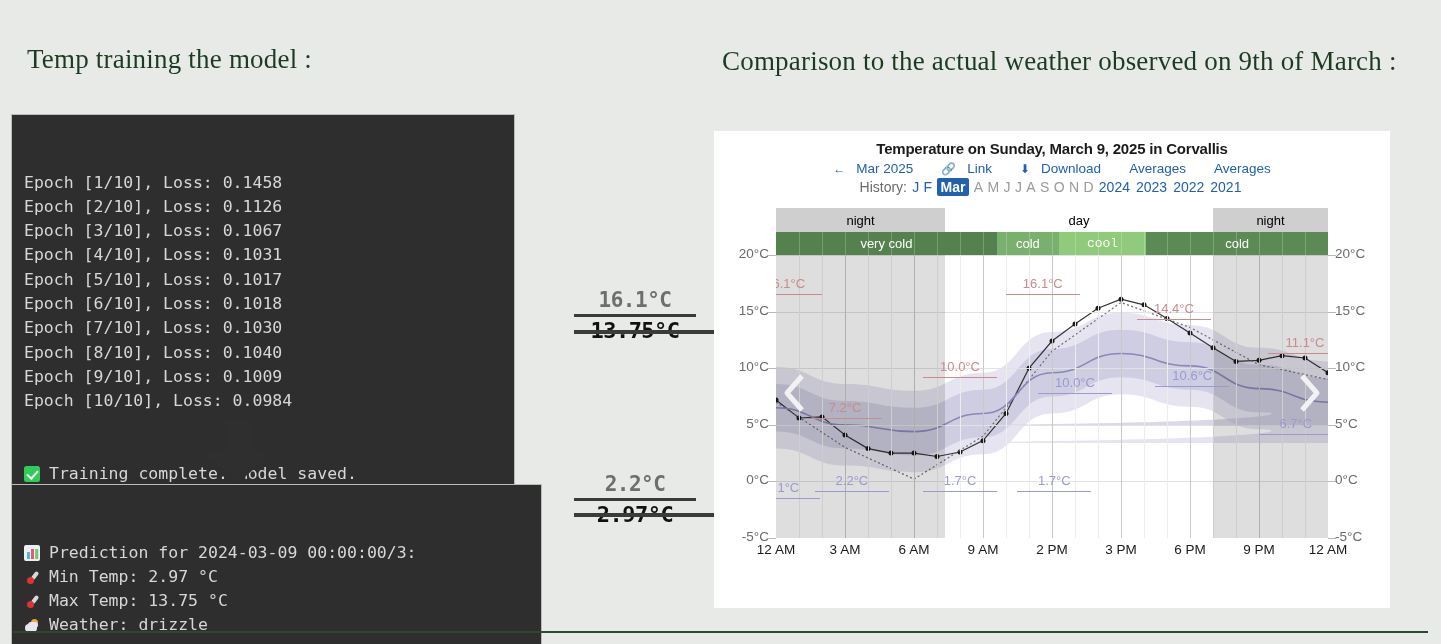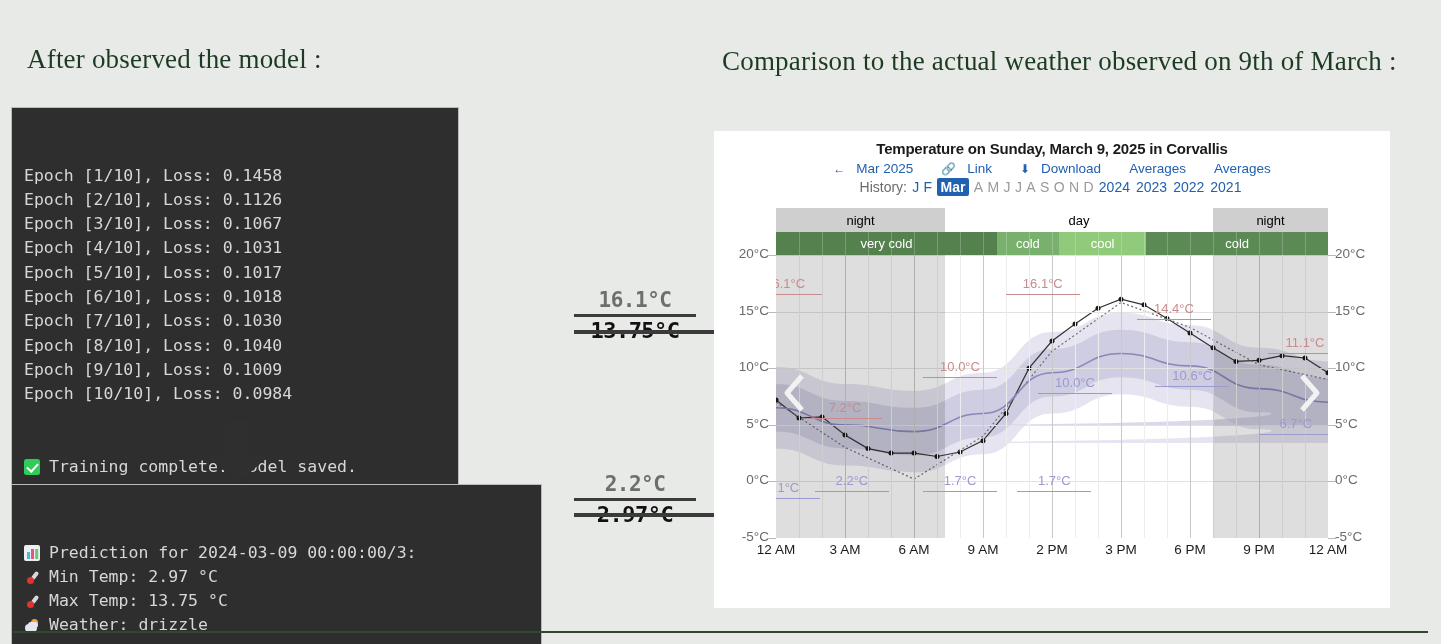--- a/index.html
+++ b/index.html
@@ -146,7 +146,7 @@
 
 <div class="left-col">
 
-  <div class="heading" id="left-heading">After observed the model :</div>
+  <div class="heading" id="left-heading">Temp training the model :</div>
 
   <div class="terminal" id="train-log">
     <div id="train-log-lines"><span class="log-line">Epoch [1/10], Loss: 0.1458</span><span class="log-line">Epoch [2/10], Loss: 0.1126</span><span class="log-line">Epoch [3/10], Loss: 0.1067</span><span class="log-line">Epoch [4/10], Loss: 0.1031</span><span class="log-line">Epoch [5/10], Loss: 0.1017</span><span class="log-line">Epoch [6/10], Loss: 0.1018</span><span class="log-line">Epoch [7/10], Loss: 0.1030</span><span class="log-line">Epoch [8/10], Loss: 0.1040</span><span class="log-line">Epoch [9/10], Loss: 0.1009</span><span class="log-line">Epoch [10/10], Loss: 0.0984</span></div>

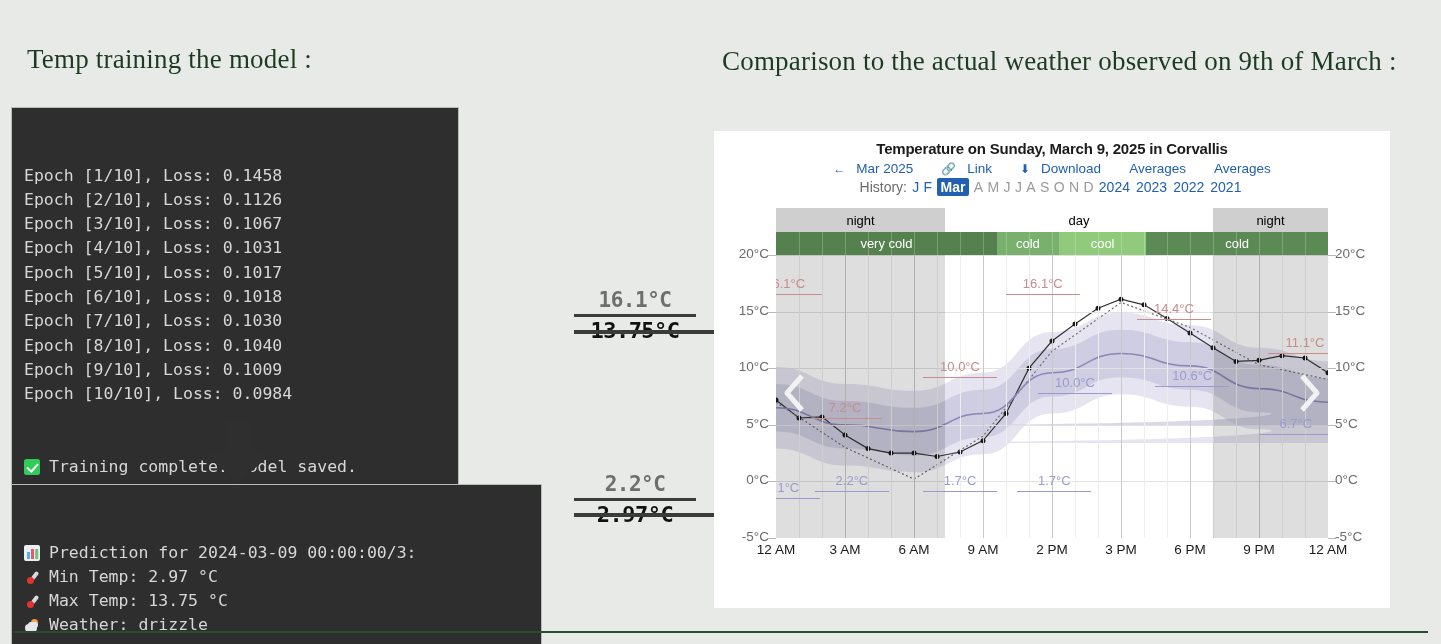--- a/index.html
+++ b/index.html
@@ -33,7 +33,7 @@
     padding:7px 10px 8px 12px;
     white-space:pre;
   }
-  #train-log { position:absolute; left:11px; top:107px; width:448px; }
+  #train-log { position:absolute; left:11px; top:114px; width:504px; }
   #prediction-box { position:absolute; left:11px; top:484px; width:531px; }
 
   .log-line { display:block; }

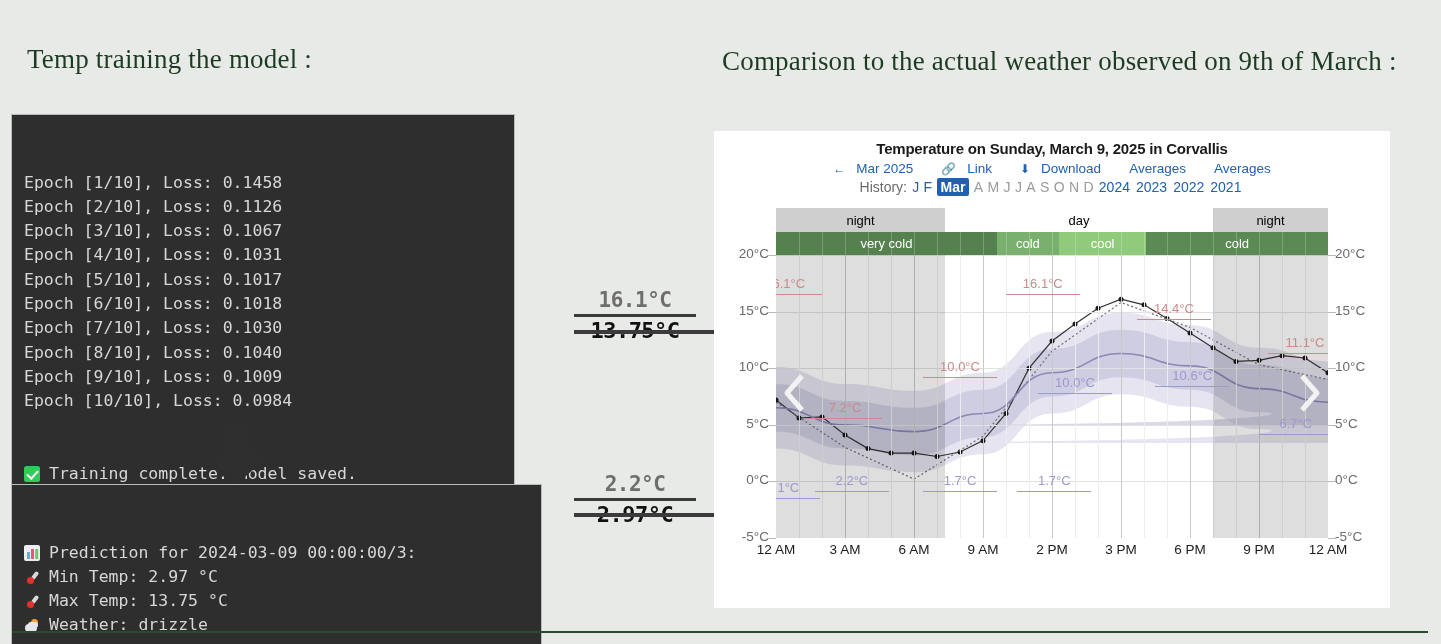--- a/index.html
+++ b/index.html
@@ -211,7 +211,7 @@
         <div class="band-seg" style="left: 220.8px; width: 62.1px; background: rgb(121, 176, 109);">
           <span>cold</span>
         </div>
-        <div class="band-seg" style="left: 282.9px; width: 87.4px; background: rgb(143, 203, 122);">
+        <div class="band-seg" style="left: 282.9px; width: 87.4px; background: rgb(143, 203, 122); font-family: Liberation Mono, monospace;">
           <span>cool</span>
         </div>
         <div class="band-seg" style="left: 370.3px; width: 181.7px; background: rgb(92, 138, 84);">

